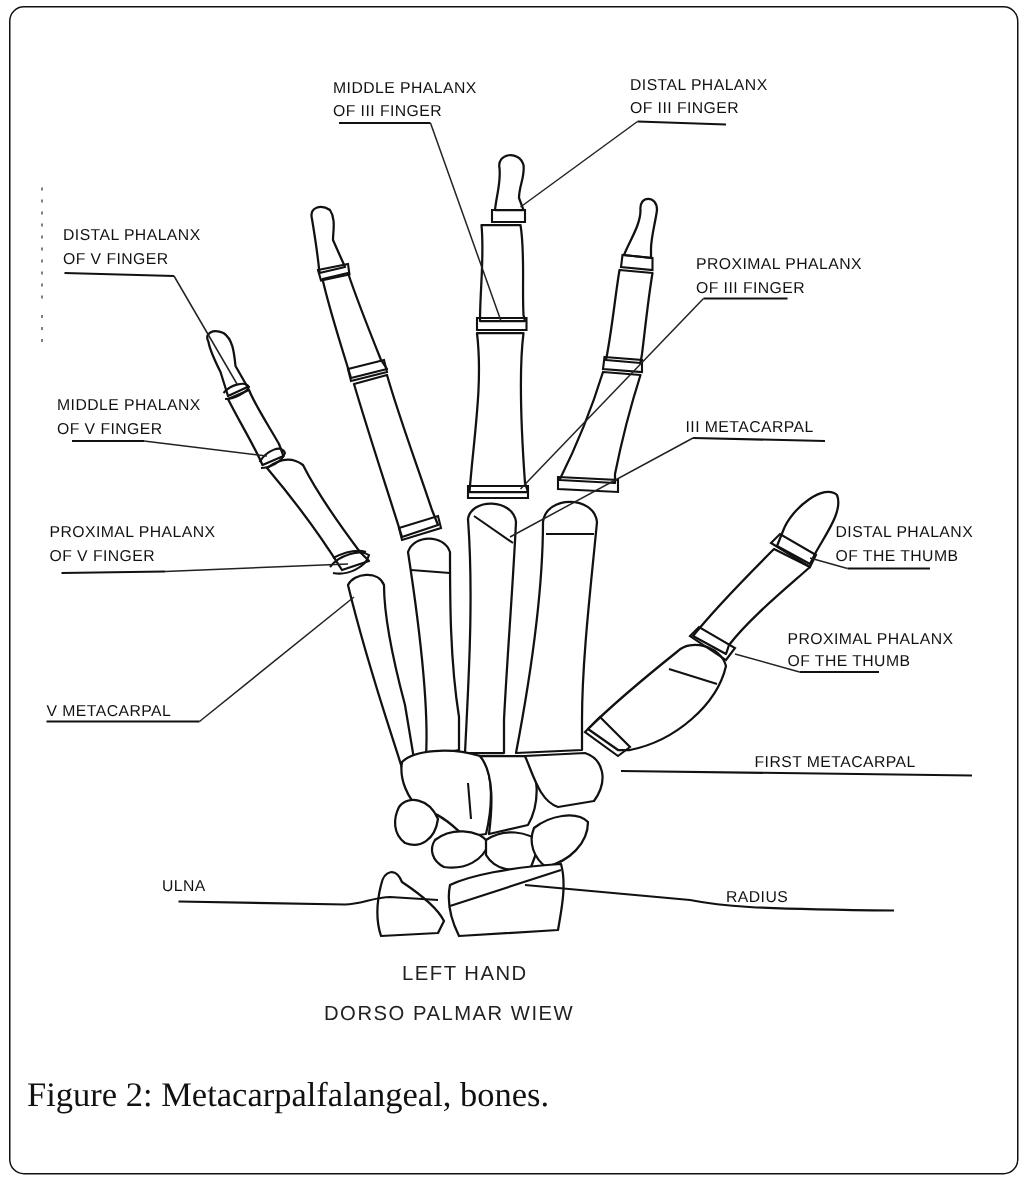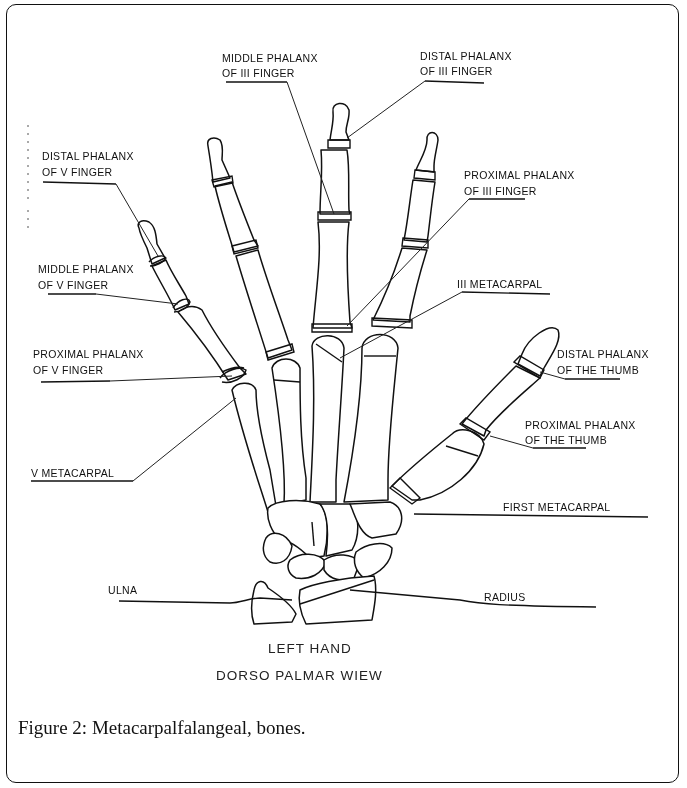--- a/index.html
+++ b/index.html
@@ -17,7 +17,7 @@
   .lead { stroke: #222; stroke-width: 1; fill: none; }
   .caption {
     position: absolute; left: 18px; top: 717px;
-    font-family: "Liberation Serif", serif; font-size: 19px; color: #111;
+    font-family: "Liberation Serif", serif; font-size: 23px; color: #111;
   }
   .caption b { font-weight: normal; }
 </style>

